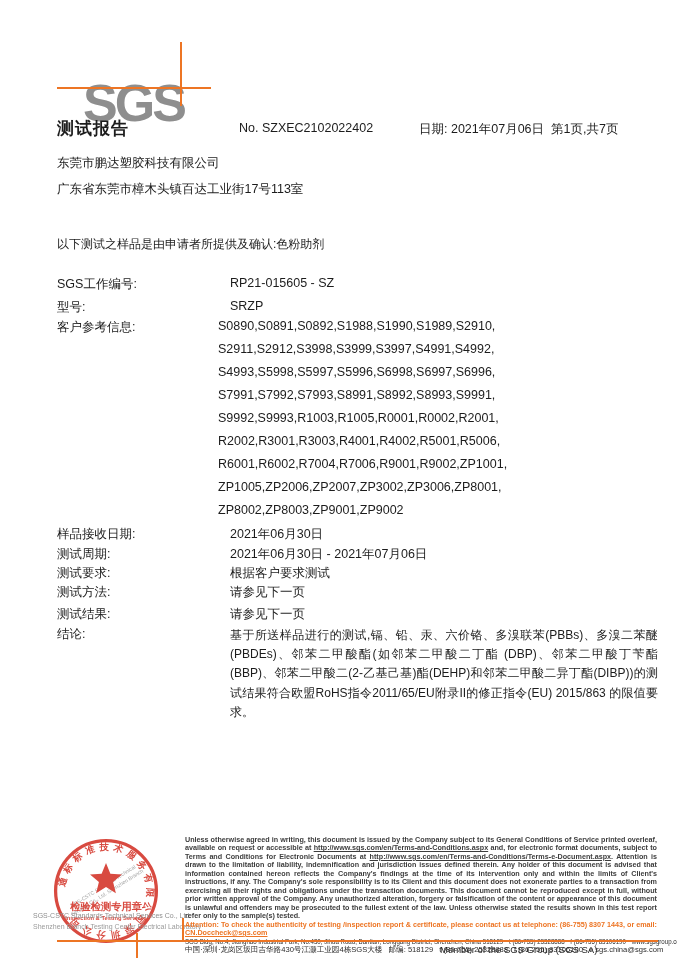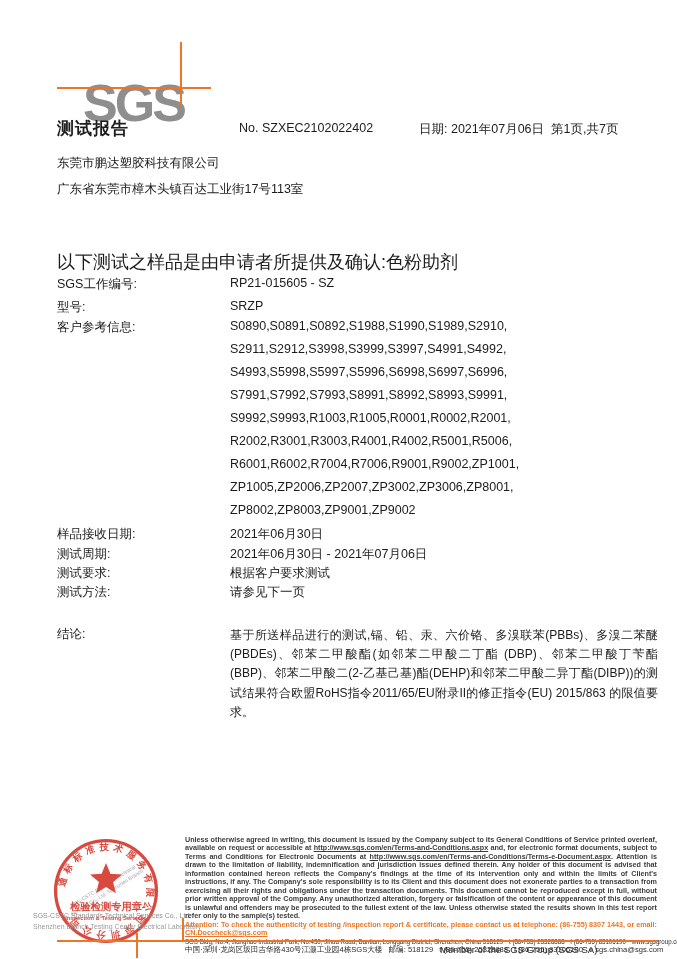--- a/index.html
+++ b/index.html
@@ -17,7 +17,7 @@
   .t-page{position:absolute;left:551px;top:121px;font-size:12.5px;}
   .co-name{position:absolute;left:57px;top:155px;font-size:12.5px;}
   .co-addr{position:absolute;left:57px;top:181px;font-size:12.5px;}
-  .intro{position:absolute;left:57px;top:250px;font-size:18px;}
+  .intro{position:absolute;left:57px;top:236px;font-size:12px;}
   
   .row{position:absolute;left:57px;font-size:12.5px;white-space:nowrap;}
   .row .lab{display:inline-block;width:173px;vertical-align:top;}

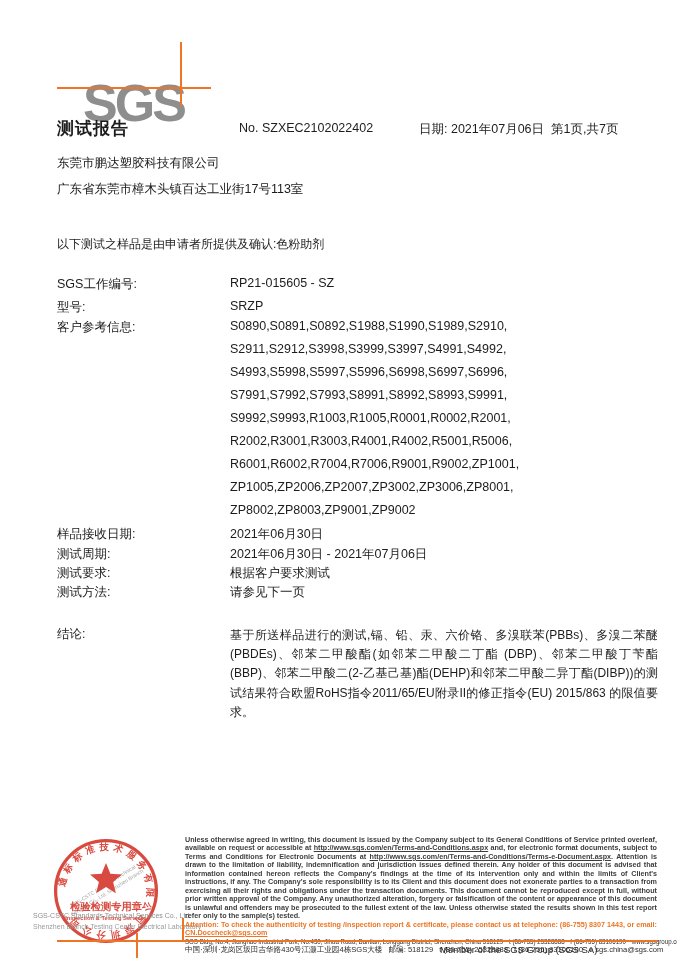--- a/index.html
+++ b/index.html
@@ -21,7 +21,7 @@
   
   .row{position:absolute;left:57px;font-size:12.5px;white-space:nowrap;}
   .row .lab{display:inline-block;width:173px;vertical-align:top;}
-  .refline{position:absolute;left:230px;font-size:12.5px;white-space:nowrap;text-align:center;}
+  .refline{position:absolute;left:218px;font-size:12.5px;white-space:nowrap;text-align:center;}
   .conc{position:absolute;left:230px;top:626px;width:428px;font-size:12px;
         line-height:19.2px;white-space:normal;text-align:justify;}
   .conc-lab{position:absolute;left:57px;top:626px;font-size:12.5px;}

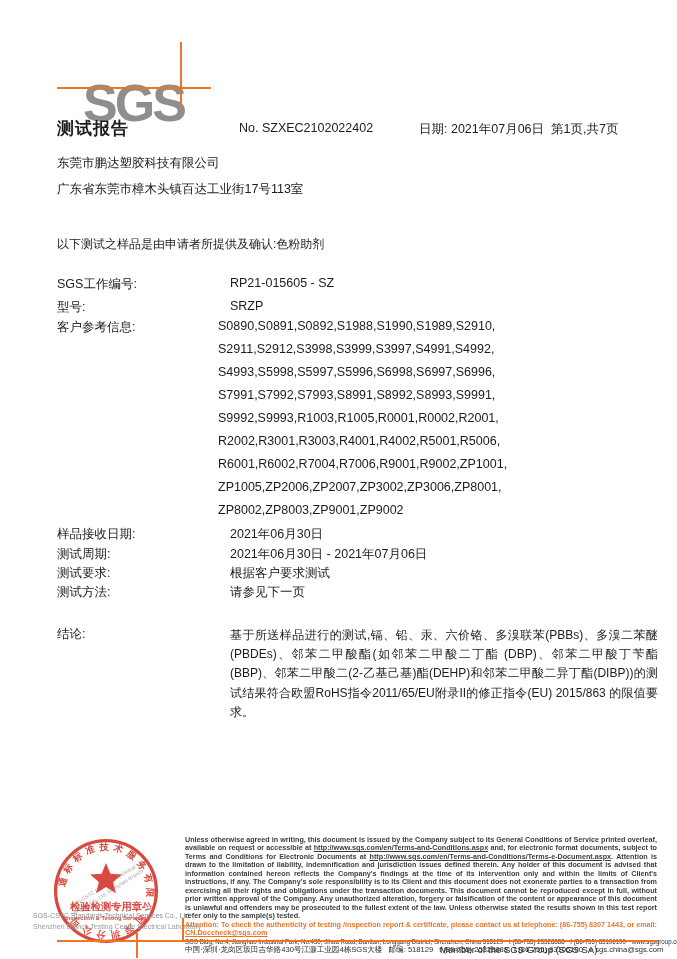--- a/index.html
+++ b/index.html
@@ -95,6 +95,9 @@
   <div class="row" style="top:565px">
     <span class="lab">测试要求:</span><span class="val">根据客户要求测试</span>
   </div>
+  <div class="row" style="top:606px">
+    <span class="lab">测试结果:</span><span class="val">请参见下一页</span>
+  </div>
 
   <div class="conc-lab">结论:</div>
   <div class="conc">基于所送样品进行的测试,镉、铅、汞、六价铬、多溴联苯(PBBs)、多溴二苯醚(PBDEs)、邻苯二甲酸酯(如邻苯二甲酸二丁酯 (DBP)、邻苯二甲酸丁苄酯(BBP)、邻苯二甲酸二(2-乙基己基)酯(DEHP)和邻苯二甲酸二异丁酯(DIBP))的测试结果符合欧盟RoHS指令2011/65/EU附录II的修正指令(EU) 2015/863 的限值要求。</div>

